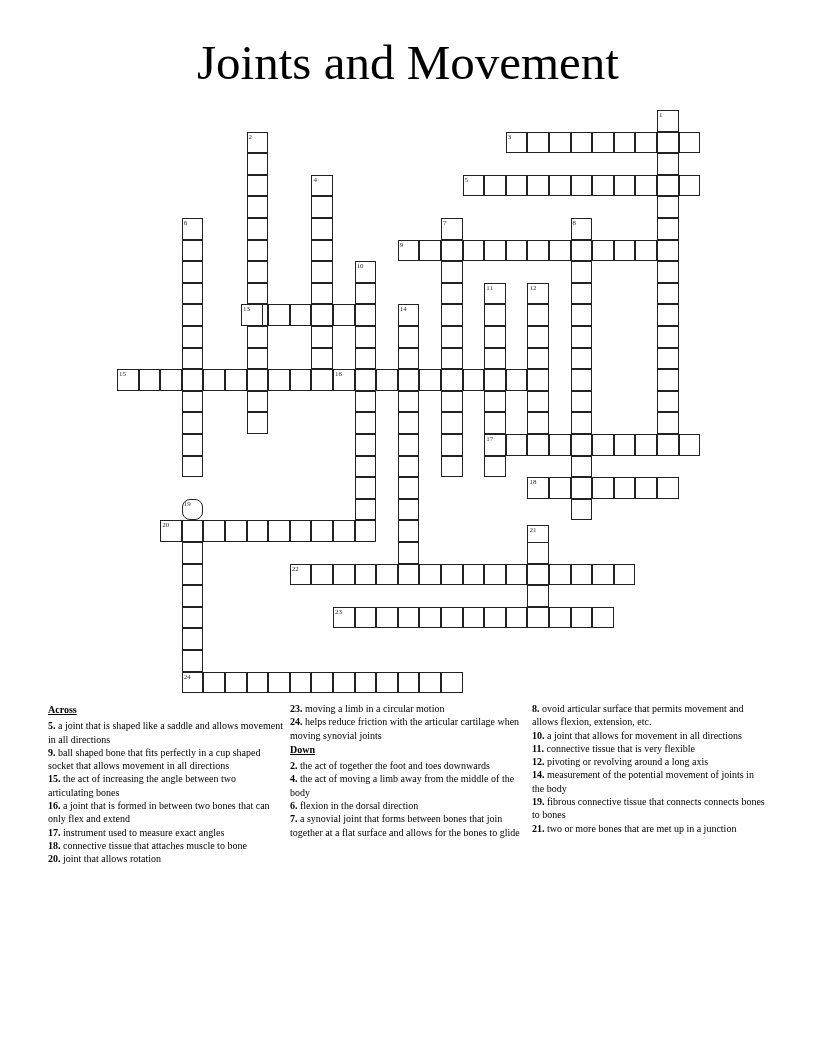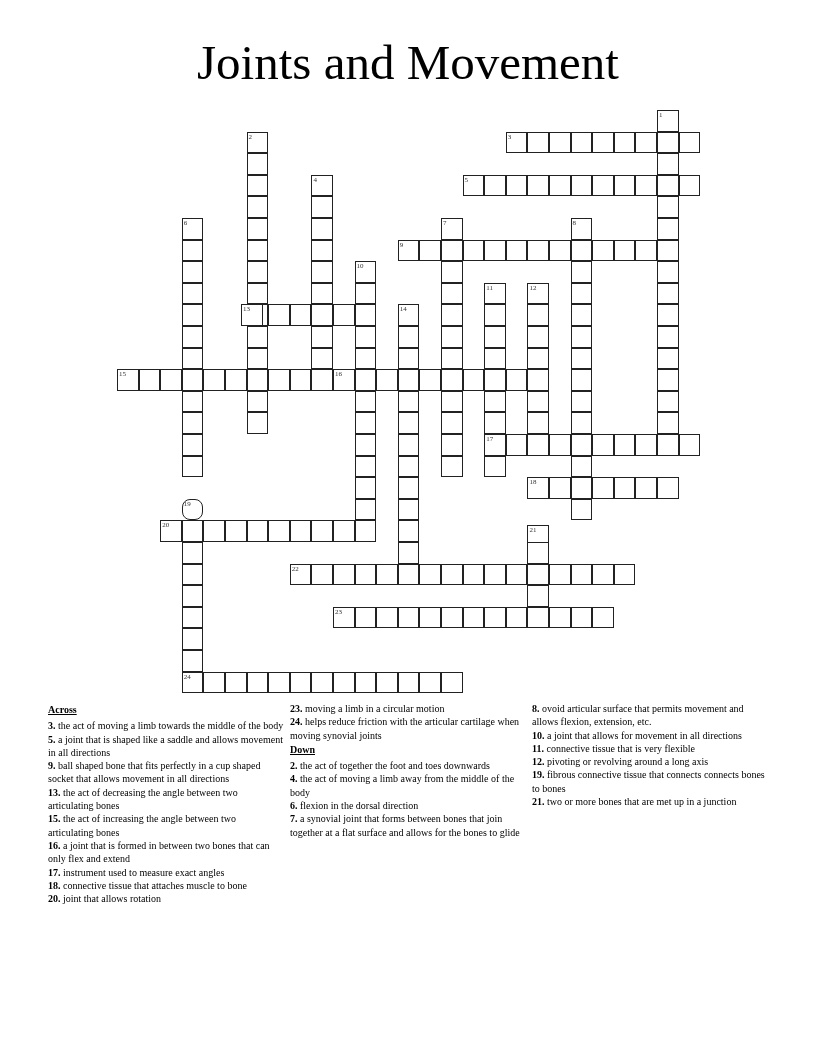--- a/index.html
+++ b/index.html
@@ -325,7 +325,6 @@
 <div class="clues col1">
   <div class="clue-heading">Across</div>
   <div id="across-col1">
-      <div class="clue"><b>3.</b><span> the act of moving a limb towards the middle of the body</span></div>
       <div class="clue"><b>5.</b><span> a joint that is shaped like a saddle and allows movement in all directions</span></div>
       <div class="clue"><b>9.</b><span> ball shaped bone that fits perfectly in a cup shaped socket that allows movement in all directions</span></div>
       <div class="clue"><b>13.</b><span> the act of decreasing the angle between two articulating bones</span></div>

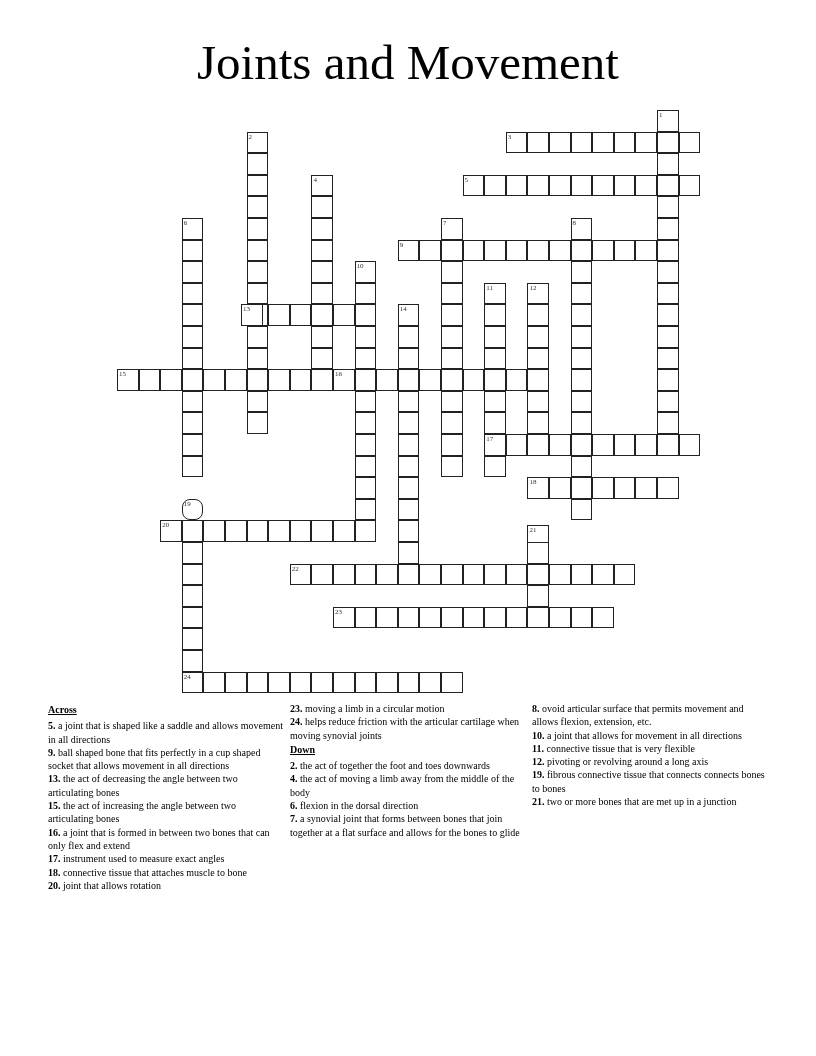--- a/index.html
+++ b/index.html
@@ -327,7 +327,6 @@
   <div id="across-col1">
       <div class="clue"><b>5.</b><span> a joint that is shaped like a saddle and allows movement in all directions</span></div>
       <div class="clue"><b>9.</b><span> ball shaped bone that fits perfectly in a cup shaped socket that allows movement in all directions</span></div>
-      <div class="clue"><b>13.</b><span> the act of decreasing the angle between two articulating bones</span></div>
       <div class="clue"><b>15.</b><span> the act of increasing the angle between two articulating bones</span></div>
       <div class="clue"><b>16.</b><span> a joint that is formed in between two bones that can only flex and extend</span></div>
       <div class="clue"><b>17.</b><span> instrument used to measure exact angles</span></div>

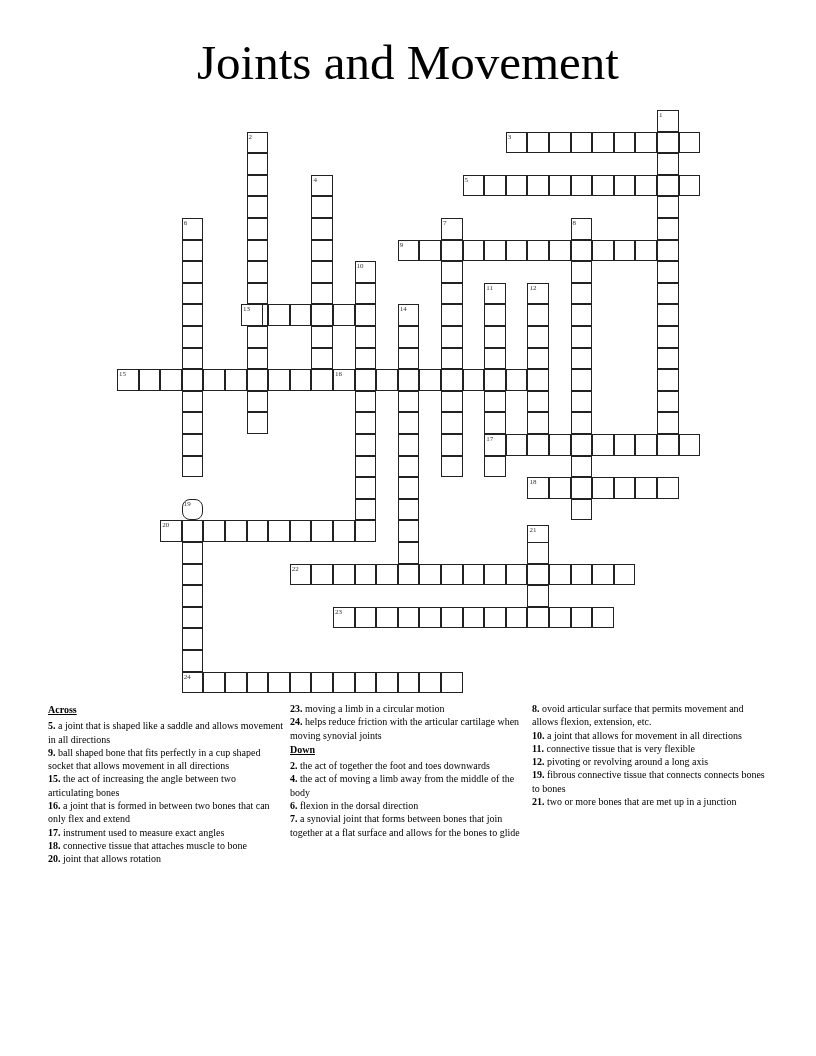--- a/index.html
+++ b/index.html
@@ -353,6 +353,7 @@
       <div class="clue"><b>10.</b><span> a joint that allows for movement in all directions</span></div>
       <div class="clue"><b>11.</b><span> connective tissue that is very flexible</span></div>
       <div class="clue"><b>12.</b><span> pivoting or revolving around a long axis</span></div>
+      <div class="clue"><b>14.</b><span> measurement of the potential movement of joints in the body</span></div>
       <div class="clue"><b>19.</b><span> fibrous connective tissue that connects connects bones to bones</span></div>
       <div class="clue"><b>21.</b><span> two or more bones that are met up in a junction</span></div>
     </div>

